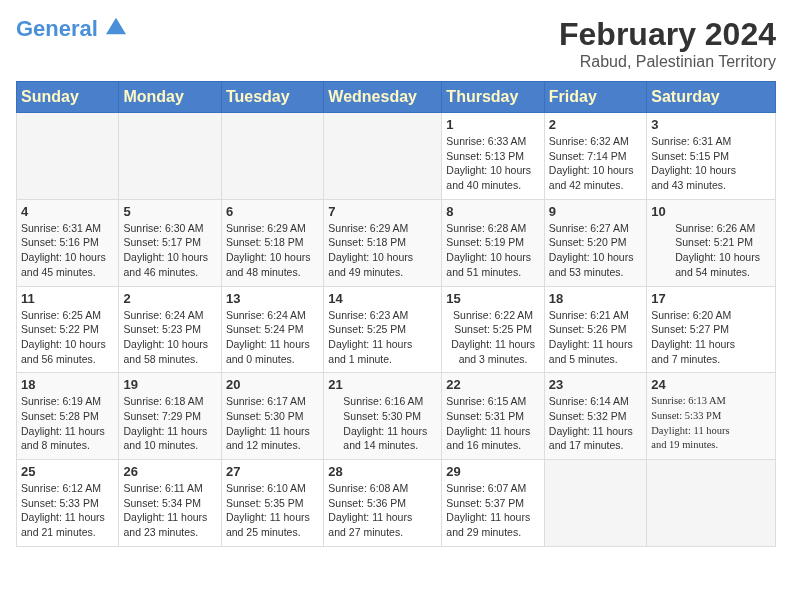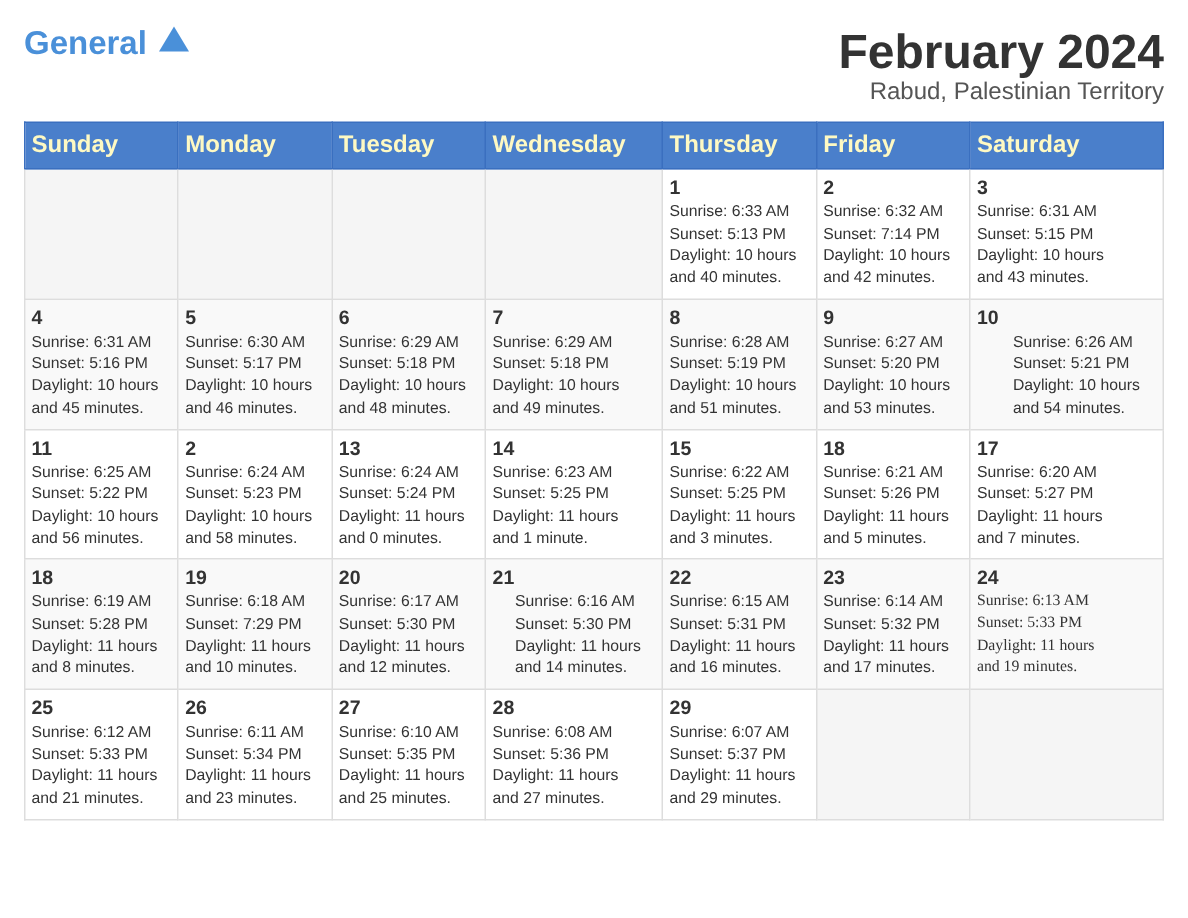--- a/index.html
+++ b/index.html
@@ -234,7 +234,7 @@
         </td>
         <td>
           <span class="day-number">15</span>
-          <div class="day-info" style="white-space: pre-line;">Sunrise: 6:22 AM
+          <div class="day-info" style="white-space: pre-line; text-align: center;">Sunrise: 6:22 AM
 Sunset: 5:25 PM
 Daylight: 11 hours
 and 3 minutes.</div>

